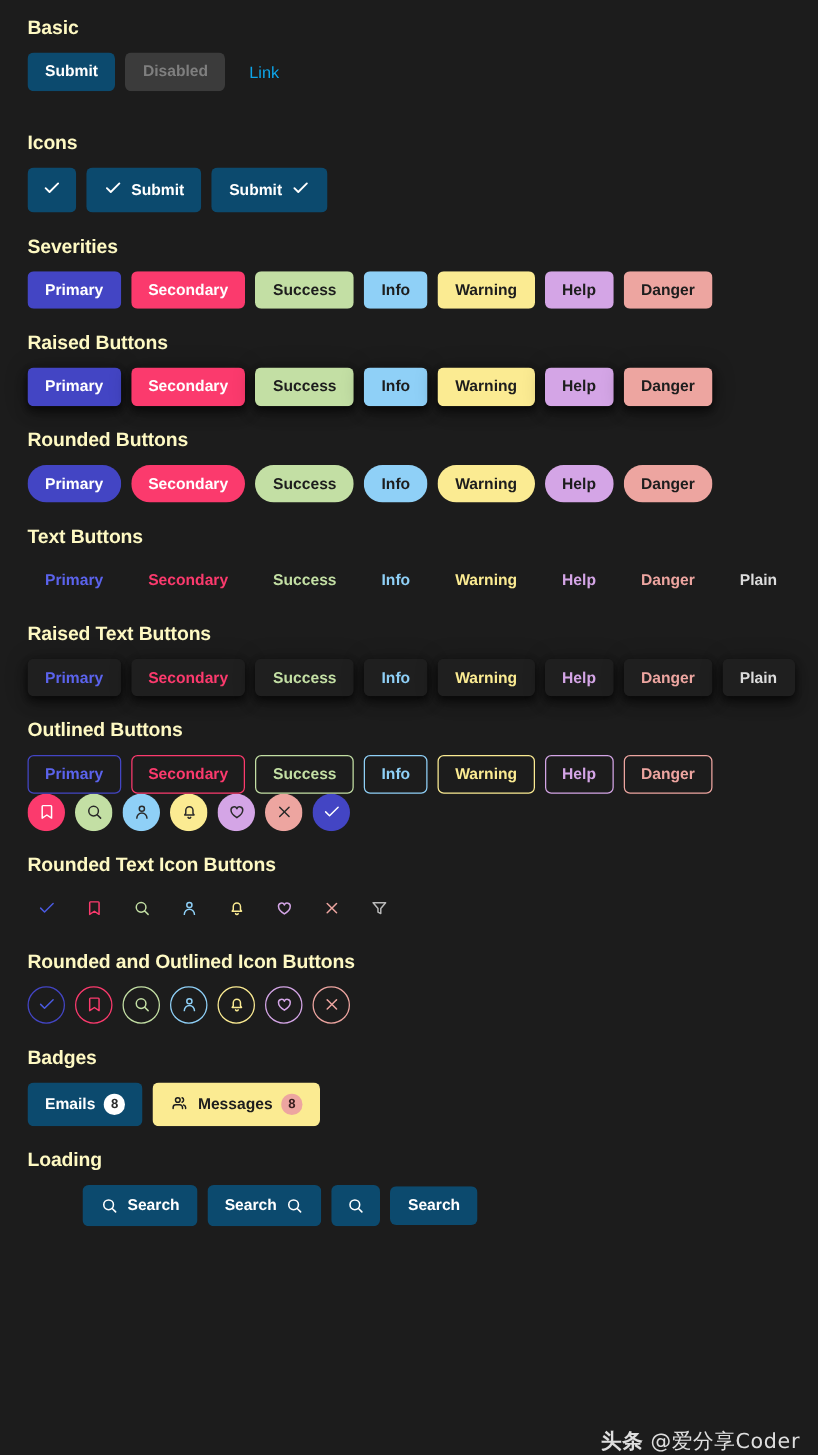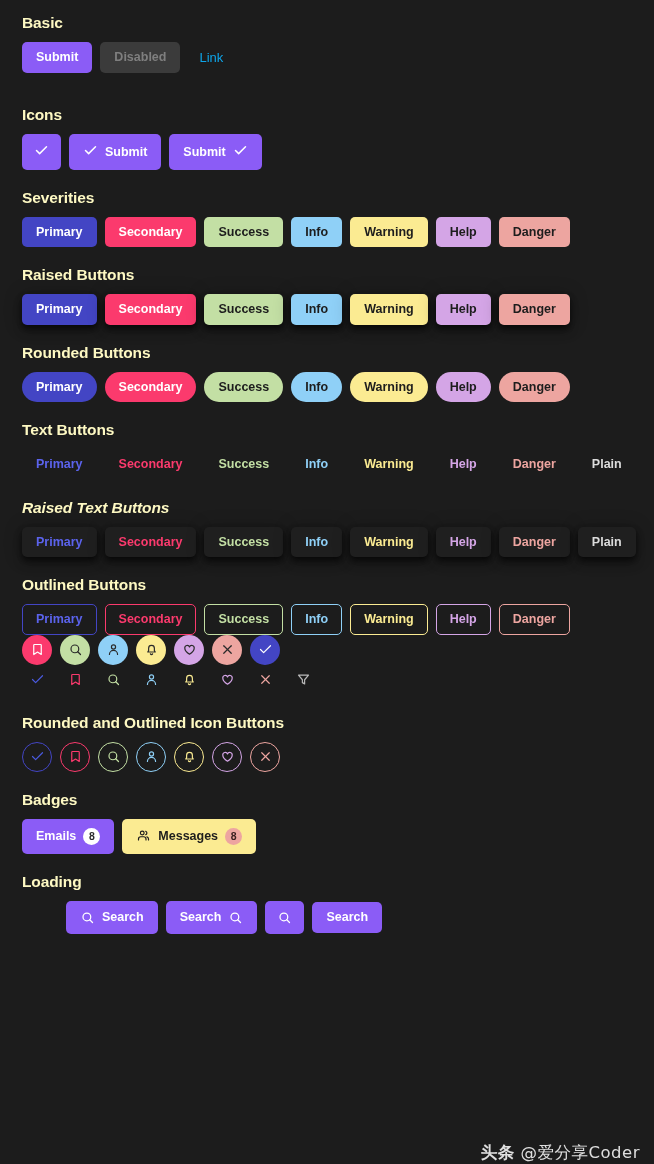--- a/index.html
+++ b/index.html
@@ -40,7 +40,7 @@
     gap: 7px;
     white-space: nowrap;
   }
-  .btn.primary { background: #8b5cf6; color: #ffffff; }
+  .btn.primary { background: #0c4a6e; color: #ffffff; }
   .btn.disabled { background: #3b3b3b; color: #7f7f7f; cursor: default; }
   .btn.link { background: transparent; color: #0ea5e9; font-weight: normal; font-size: 13px; padding: 8px 10px; }
 

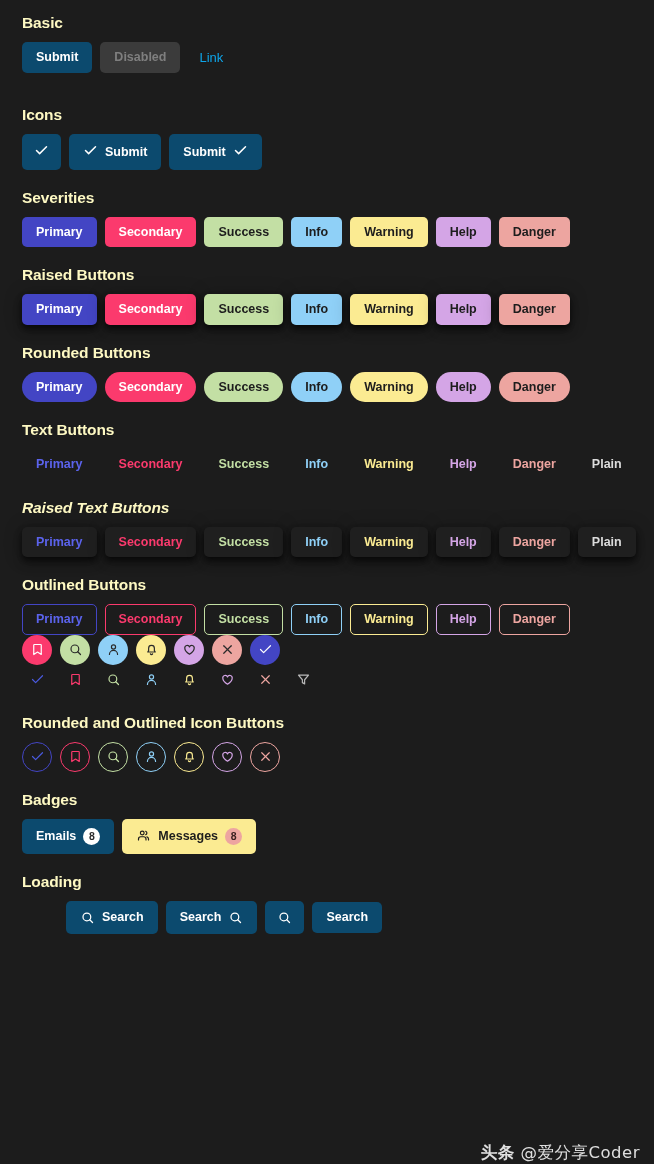--- a/index.html
+++ b/index.html
@@ -282,7 +282,7 @@
   </div>
 
   <div class="sec">
-    <h2 class="section-title" style="margin:19px 0 10px 0;font-style:italic;">Raised Text Buttons</h2>
+    <h2 class="section-title" style="margin:19px 0 10px 0;">Raised Text Buttons</h2>
     <div class="row" id="raisedtext-row" style="gap:8px;">
         <button class="btn text is-primary raisedtext raised">
           <span>Primary</span>

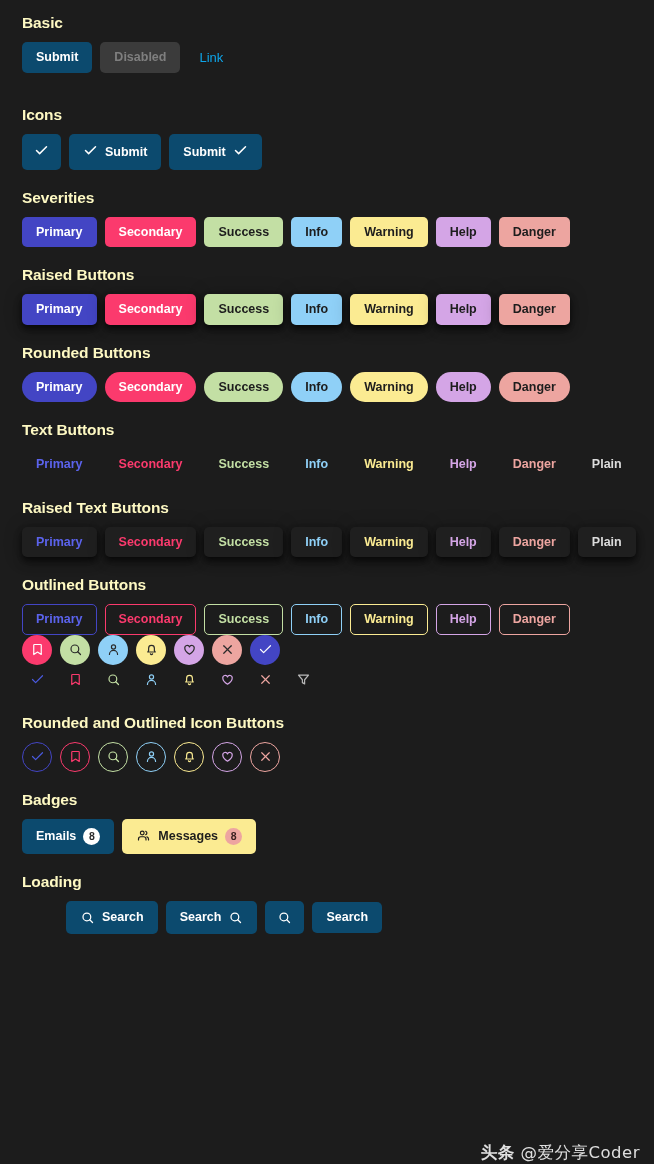--- a/index.html
+++ b/index.html
@@ -397,6 +397,7 @@
   </div>
 
   <div class="sec">
+    <h2 class="section-title" style="margin:19px 0 10px 0;">Rounded Text Icon Buttons</h2>
     <div class="row" id="roundedtexticon-row" style="gap:8px;">
         <button class="iconbtn plainicon is-primary">
           <span style="display: inline-flex;">

